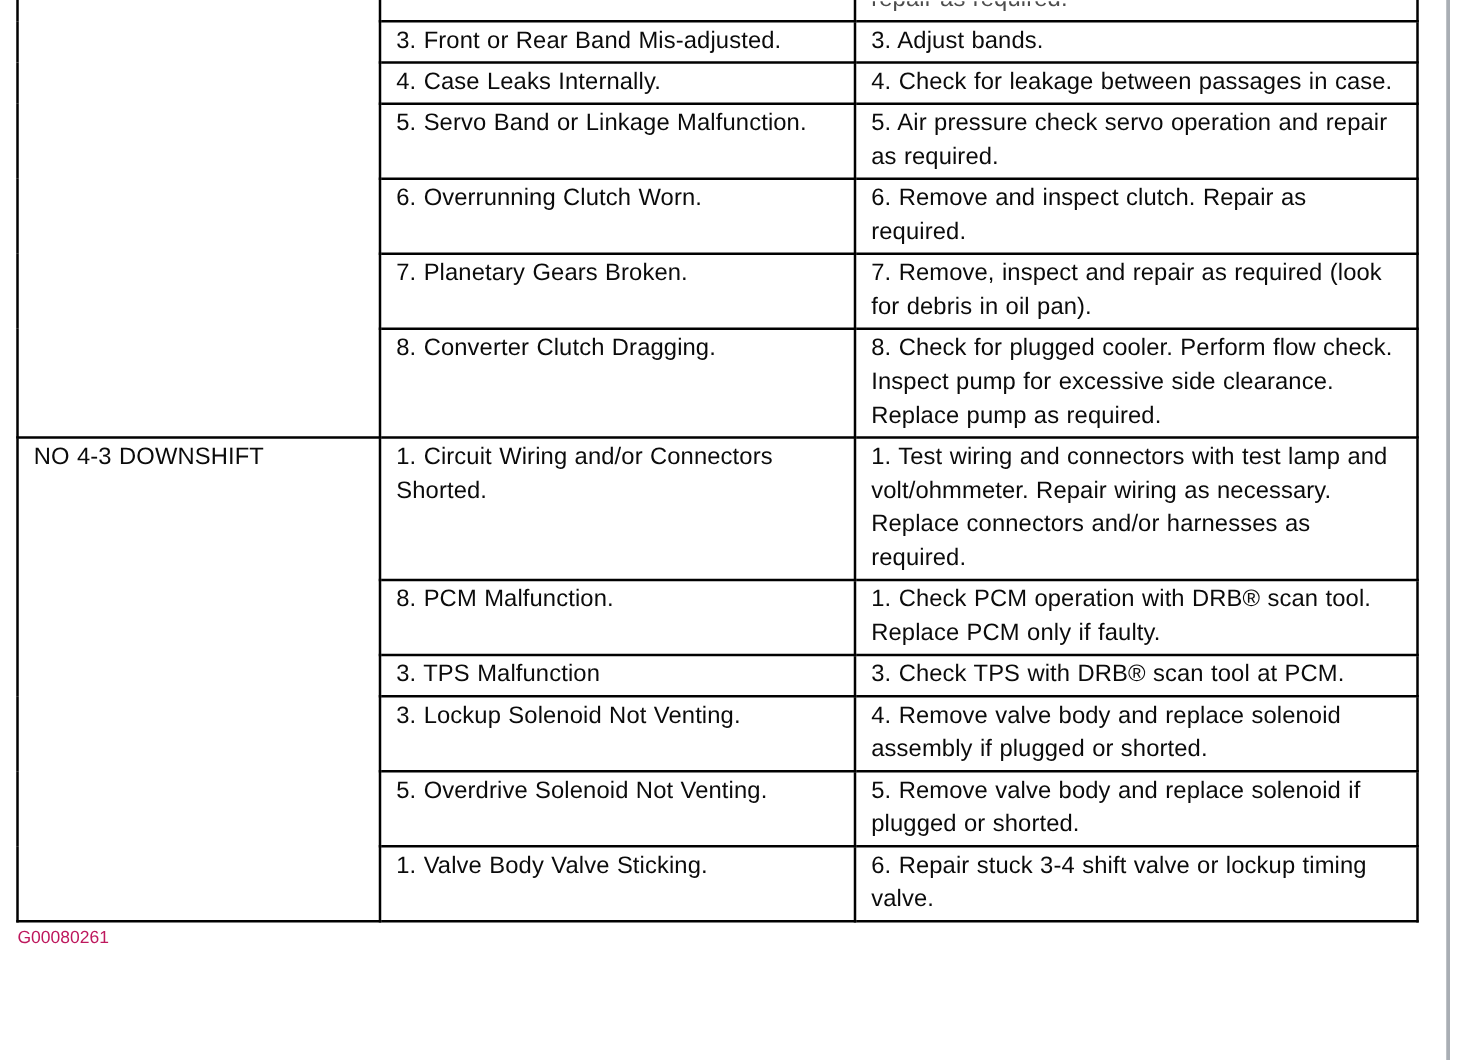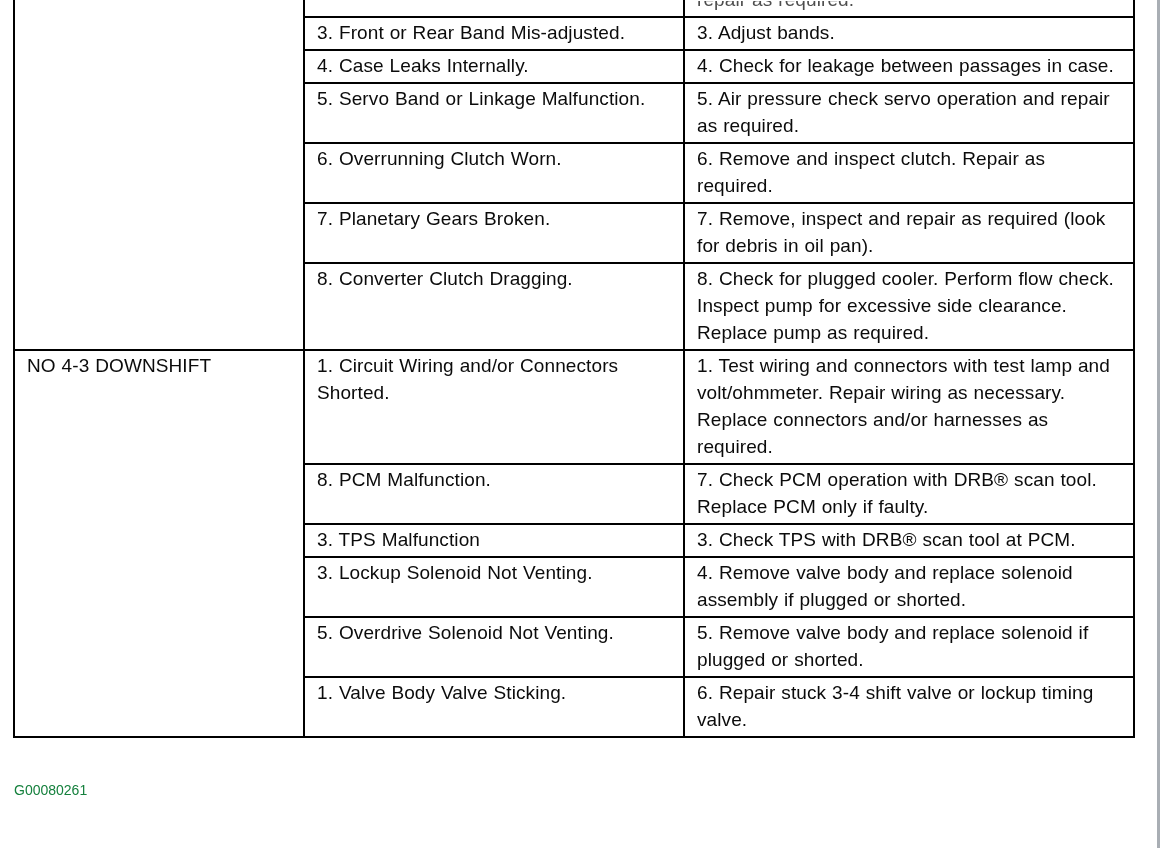--- a/index.html
+++ b/index.html
@@ -146,7 +146,7 @@
         </tr>
         <tr>
           <td>8. PCM Malfunction.</td>
-          <td>7. Check PCM operation with DRB® scan tool. Replace PCM only if faulty.</td>
+          <td>1. Check PCM operation with DRB® scan tool. Replace PCM only if faulty.</td>
         </tr>
         <tr>
           <td>3. TPS Malfunction</td>

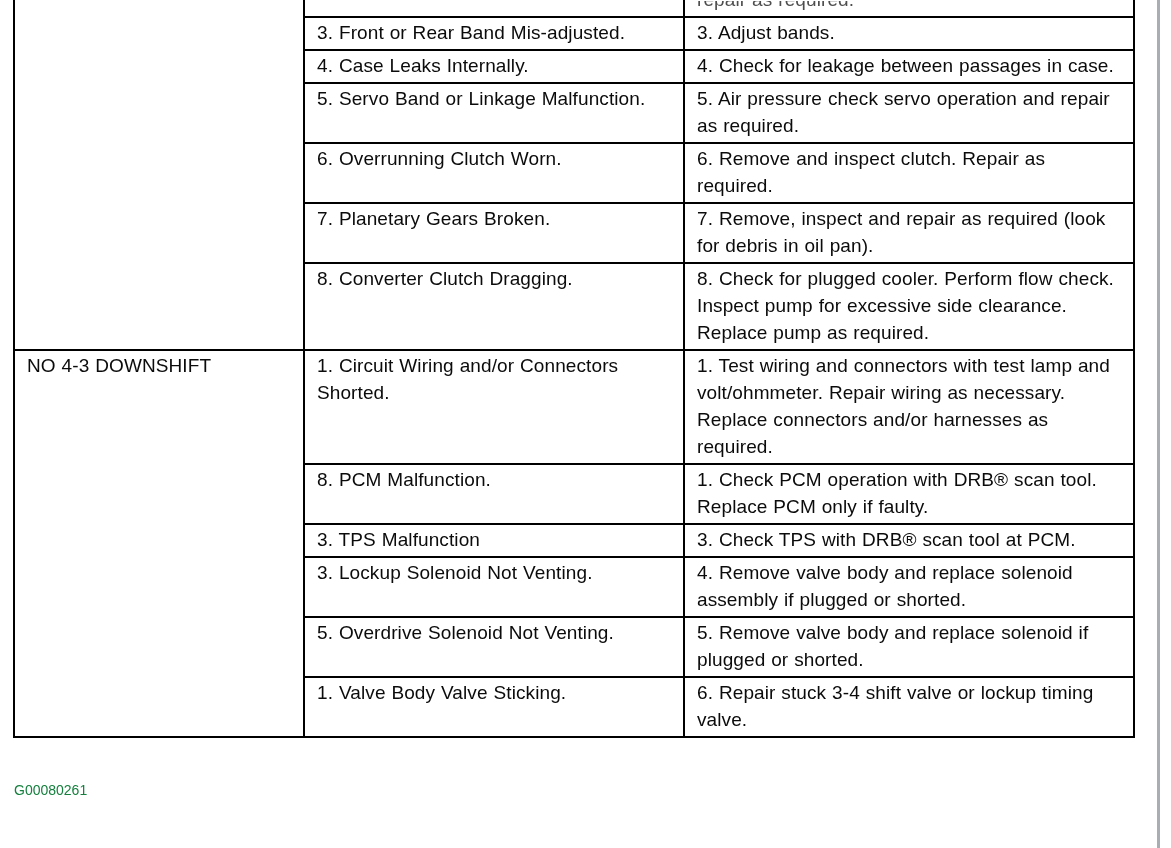--- a/index.html
+++ b/index.html
@@ -77,8 +77,7 @@
     top: 741px;
     font-size: 14px;
     line-height: 16px;
-    color: #15803d;
-    margin-top: 41px;
+    color: #be185d;
   }
   .courtesy {
     position: absolute;

